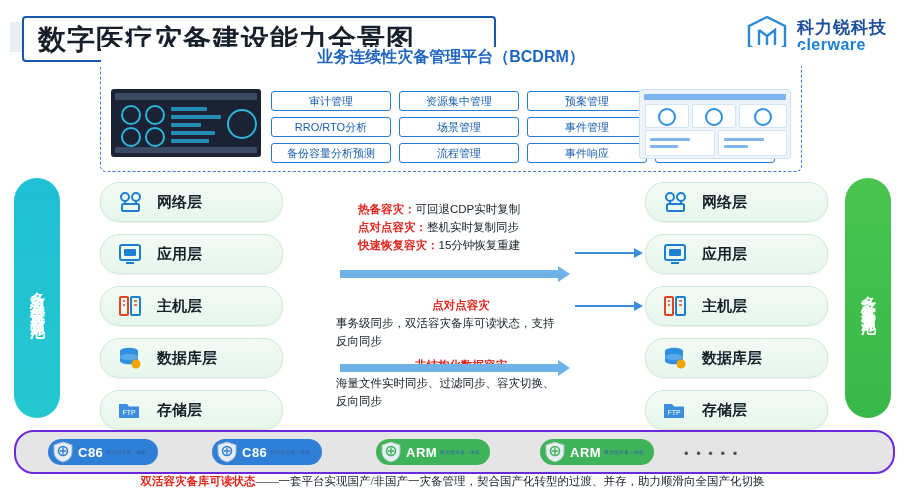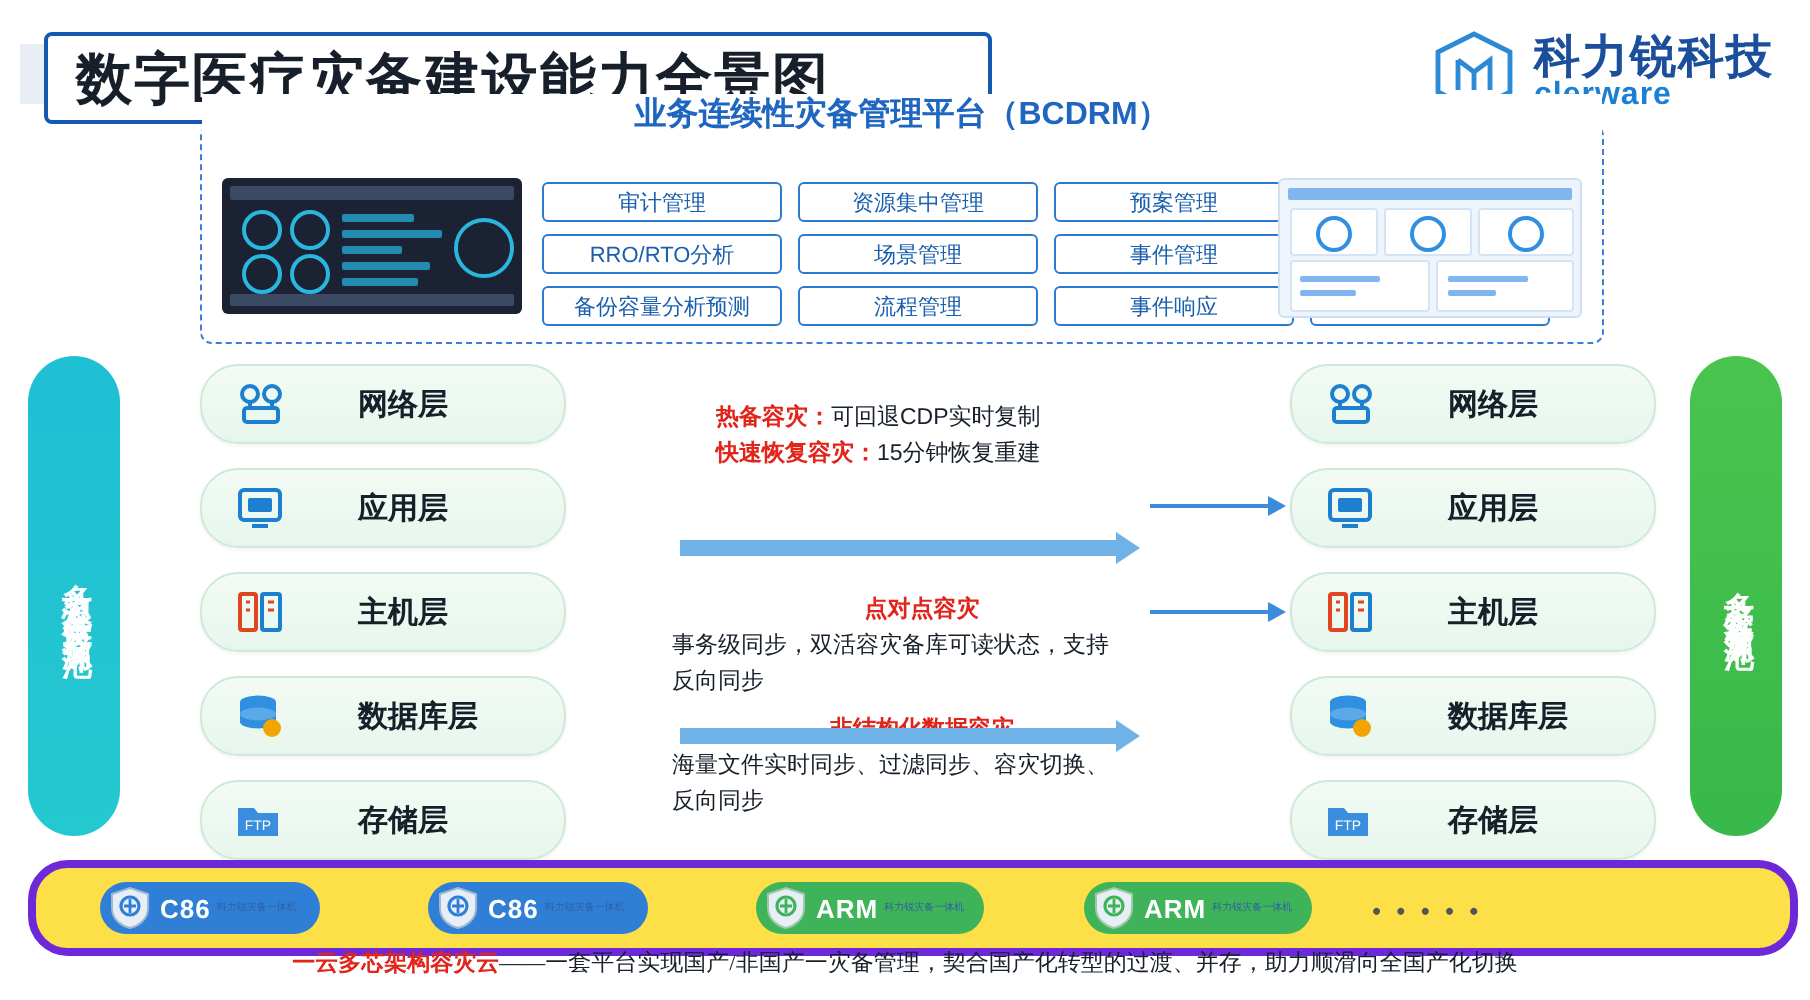--- a/index.html
+++ b/index.html
@@ -14,7 +14,7 @@
   .logo{position:absolute;right:18px;top:14px;display:flex;align-items:center;gap:8px;}
   .logo-mark{width:44px;height:44px;position:relative;}
   .logo-txt{line-height:1.05;}
-  .logo-cn{font-size:23px;font-weight:bold;color:#1b4f9c;letter-spacing:1px;}
+  .logo-cn{font-size:17px;font-weight:bold;color:#1b4f9c;letter-spacing:1px;}
   .logo-en{font-size:16px;font-weight:bold;color:#1b7fd4;letter-spacing:.5px;}
 
   

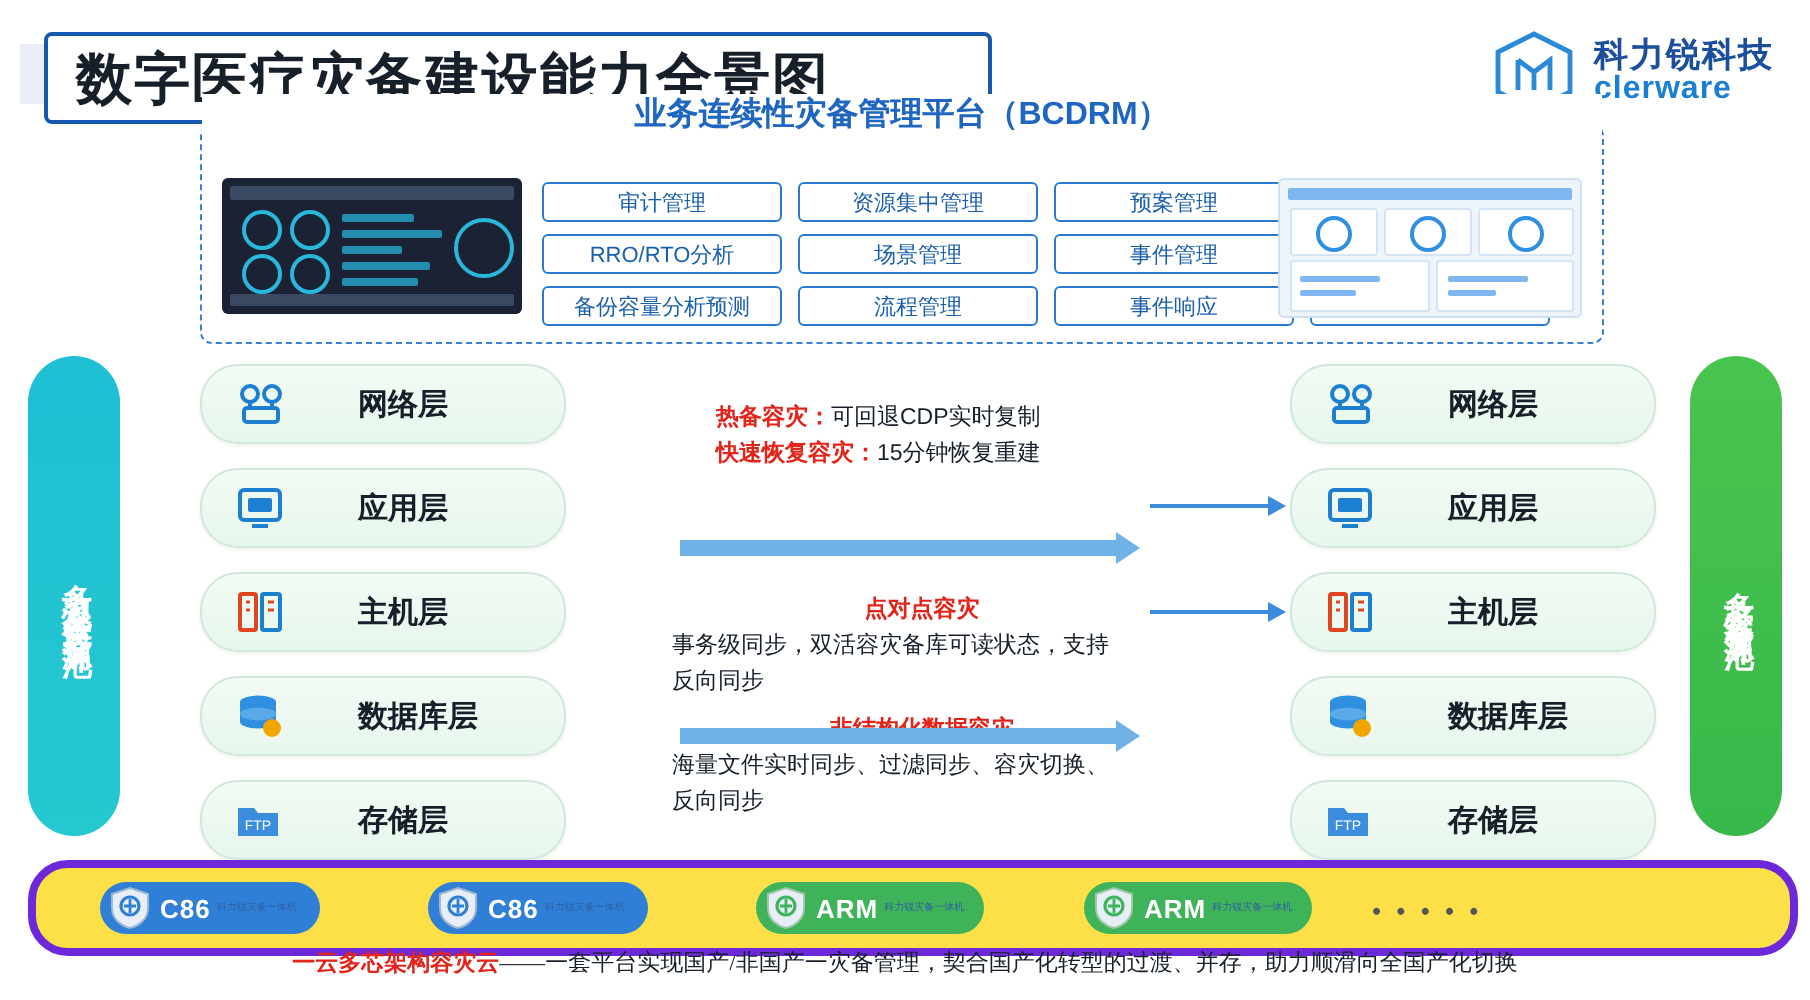--- a/index.html
+++ b/index.html
@@ -42,7 +42,7 @@
   .side-right{right:14px;background:linear-gradient(180deg,#49c44f,#38b84a);}
 
   
-  .pill{position:absolute;width:165px;height:38px;border-radius:19px;background:linear-gradient(180deg,#f2fbf5,#e7f6ec);border:1px solid #cfe9d8;display:flex;align-items:center;padding-left:16px;box-shadow:0 1px 2px rgba(0,0,0,.06);gap:22px;}
+  .pill{position:absolute;width:165px;height:38px;border-radius:19px;background:linear-gradient(180deg,#f2fbf5,#e7f6ec);border:1px solid #cfe9d8;display:flex;align-items:center;padding-left:16px;box-shadow:0 1px 2px rgba(0,0,0,.06);}
   .pill .lbl{font-size:15px;font-weight:bold;color:#17202a;margin-left:14px;white-space:nowrap;}
   .pill .ic{width:26px;height:24px;position:relative;flex:none;}
   .col-left{left:100px;}

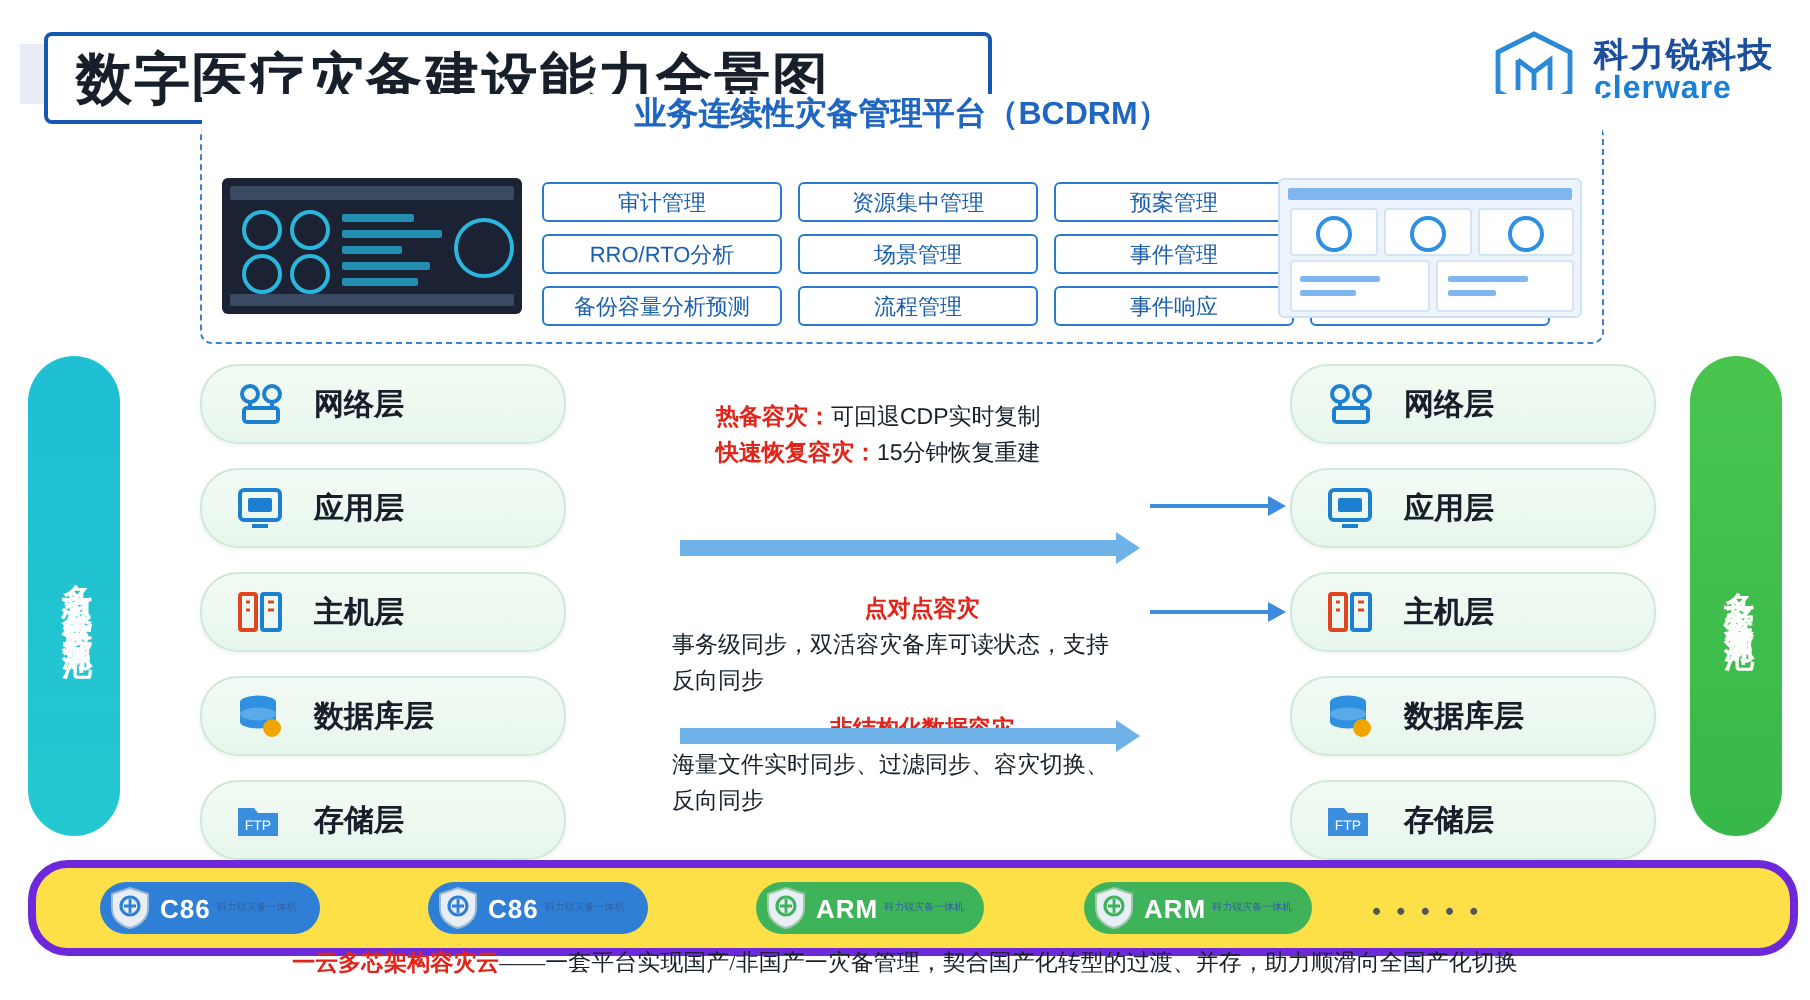--- a/index.html
+++ b/index.html
@@ -263,6 +263,7 @@
 
   <div class="mid-text" style="left:358px;top:200px;width:230px;">
     <div><span class="red">热备容灾：</span><span class="dark">可回退CDP实时复制</span></div>
+    <div><span class="red">点对点容灾：</span><span class="dark">整机实时复制同步</span></div>
     <div><span class="red">快速恢复容灾：</span><span class="dark">15分钟恢复重建</span></div>
   </div>
 

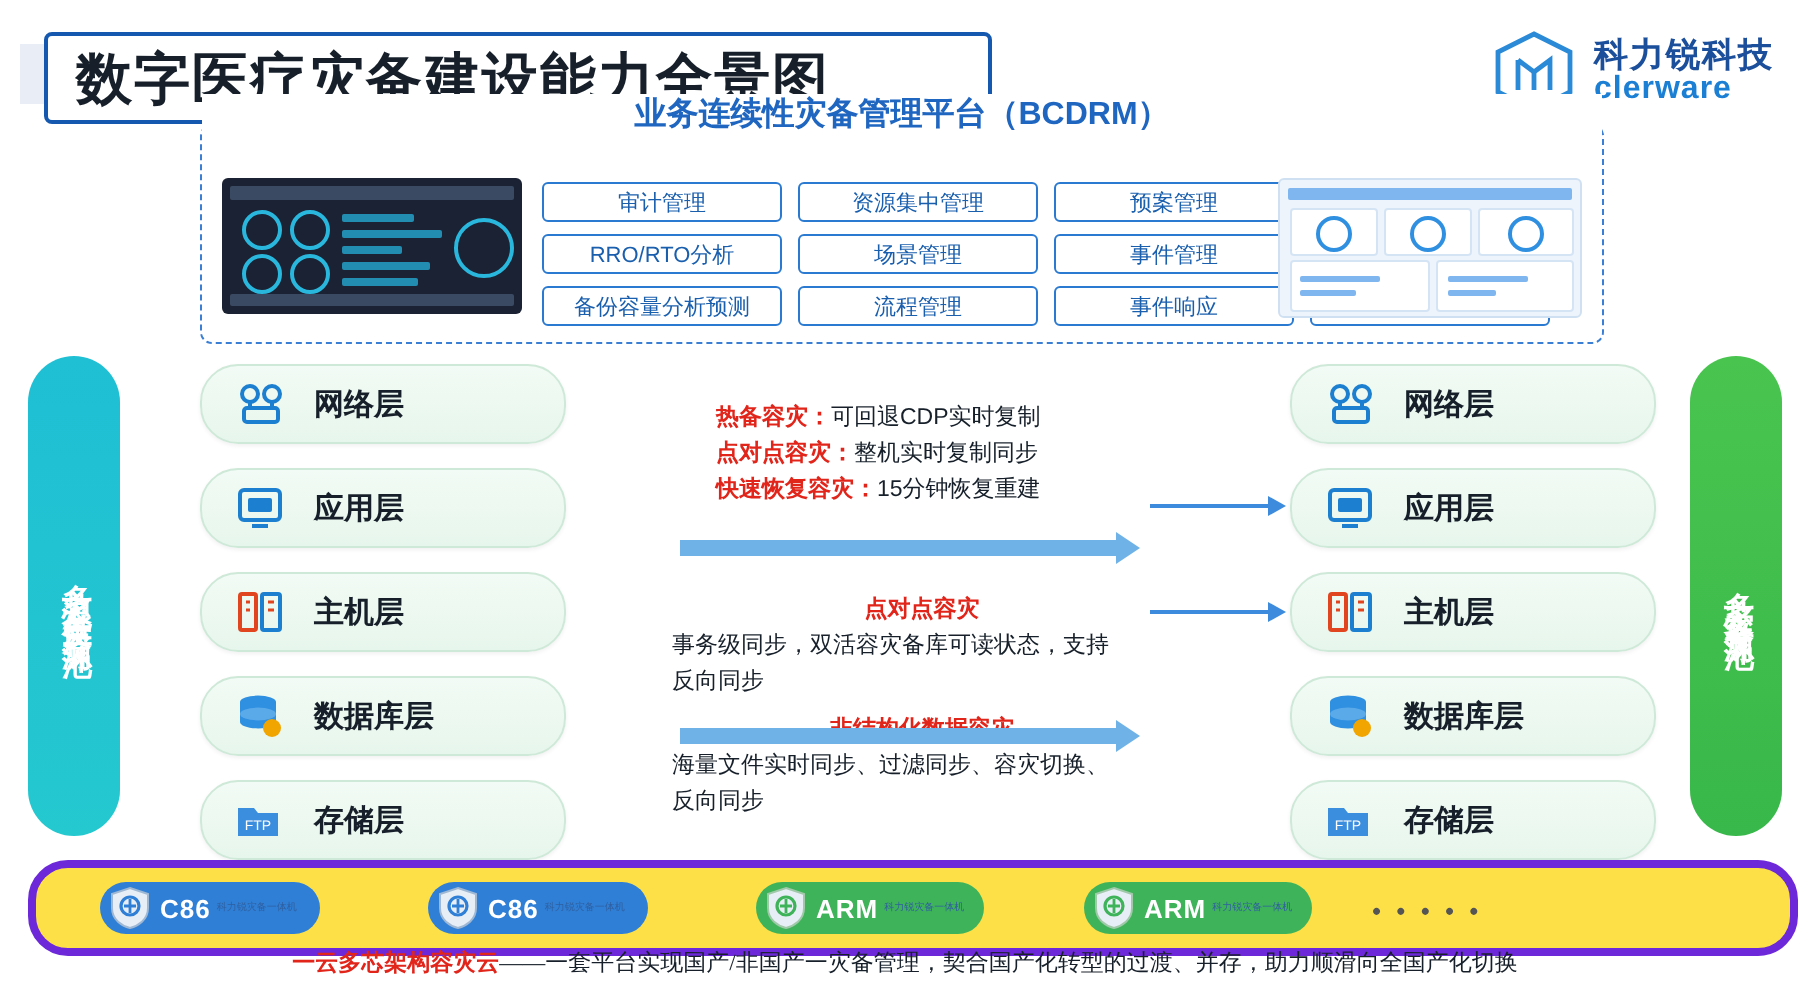--- a/index.html
+++ b/index.html
@@ -61,7 +61,7 @@
   .thinarrow:after{content:"";position:absolute;right:-8px;top:-4px;border-top:5px solid transparent;border-bottom:5px solid transparent;border-left:9px solid #3d8bdc;}
 
   
-  .chipbar{position:absolute;left:14px;top:430px;width:877px;height:40px;border:4px solid #6d28d9;border-radius:20px;background:#fde047;}
+  .chipbar{position:absolute;left:14px;top:430px;width:877px;height:40px;border:2px solid #6d28d9;border-radius:20px;background:#e5e5e5;}
   .chip{position:absolute;top:7px;height:26px;border-radius:13px;display:flex;align-items:center;padding:0 6px 0 4px;}
   .chip .shield{width:22px;height:24px;position:relative;flex:none;}
   .chip .ctxt{font-size:13px;font-weight:bold;color:#fff;margin-left:4px;letter-spacing:.5px;}

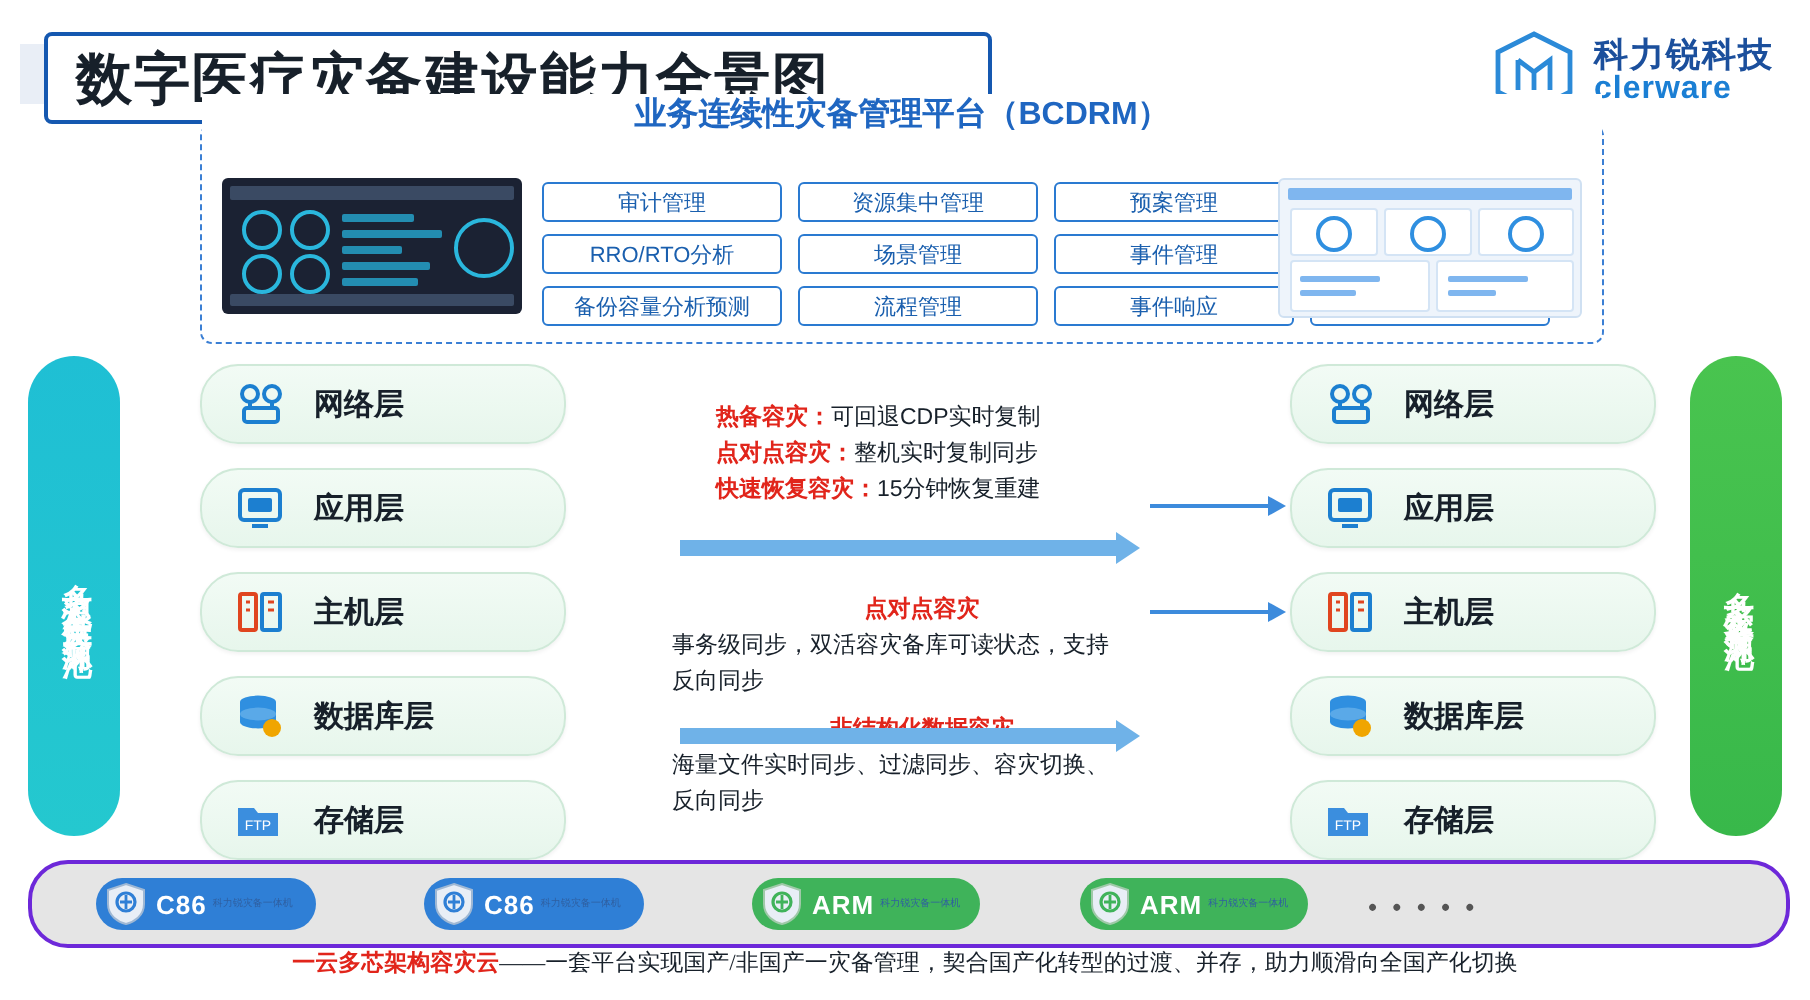--- a/index.html
+++ b/index.html
@@ -339,7 +339,7 @@
   </div>
 
   <div class="footer">
-    <span class="r">一云多芯架构容灾云</span><span class="b">——一套平台实现国产/非国产一灾备管理，契合国产化转型的过渡、并存，助力顺滑向全国产化切换</span>
+    <span class="r">双活容灾备库可读状态</span><span class="b">——一套平台实现国产/非国产一灾备管理，契合国产化转型的过渡、并存，助力顺滑向全国产化切换</span>
   </div>
 
 </div>

